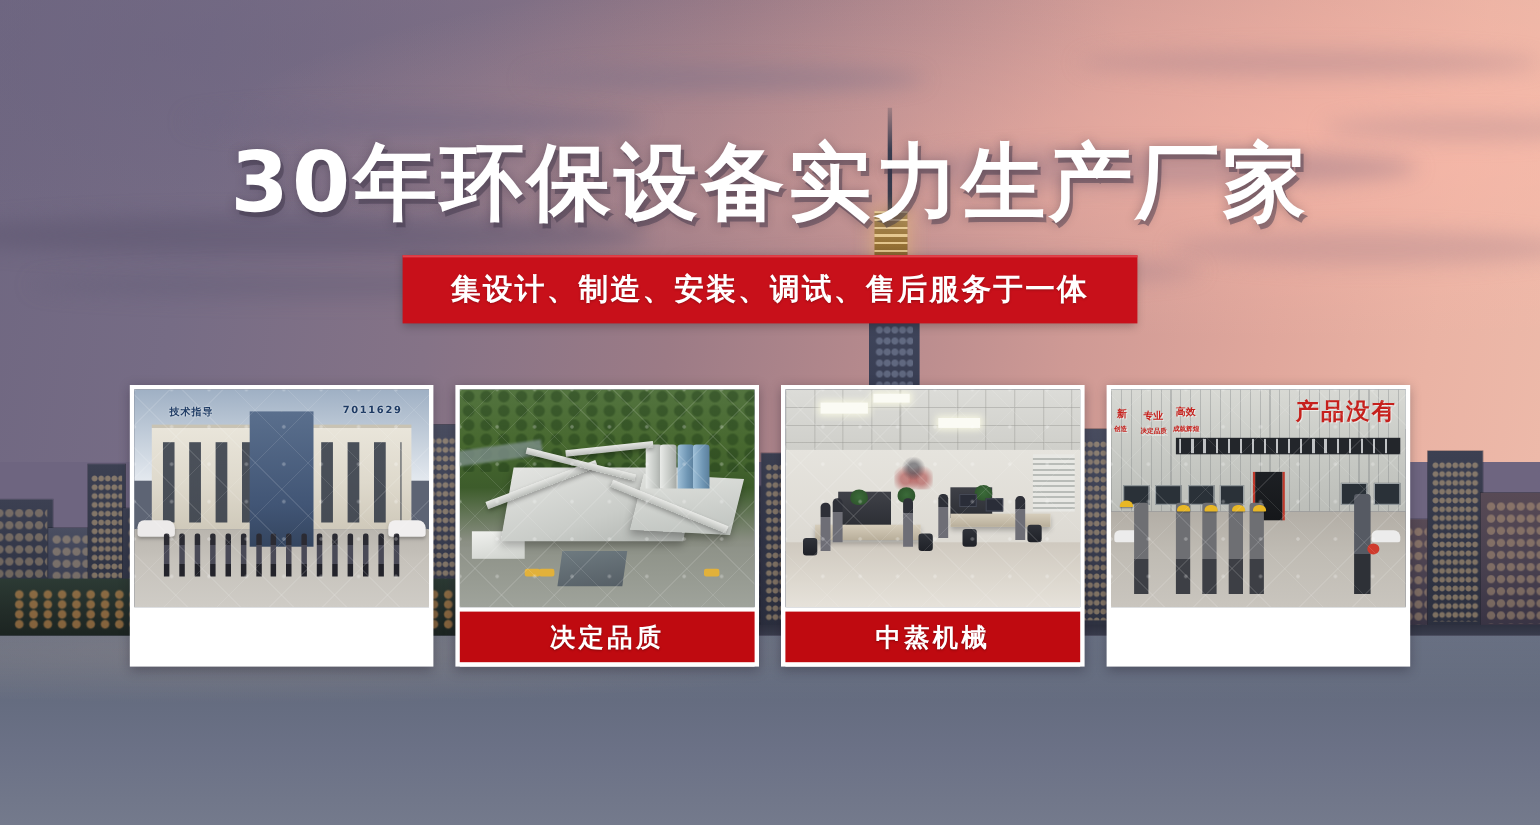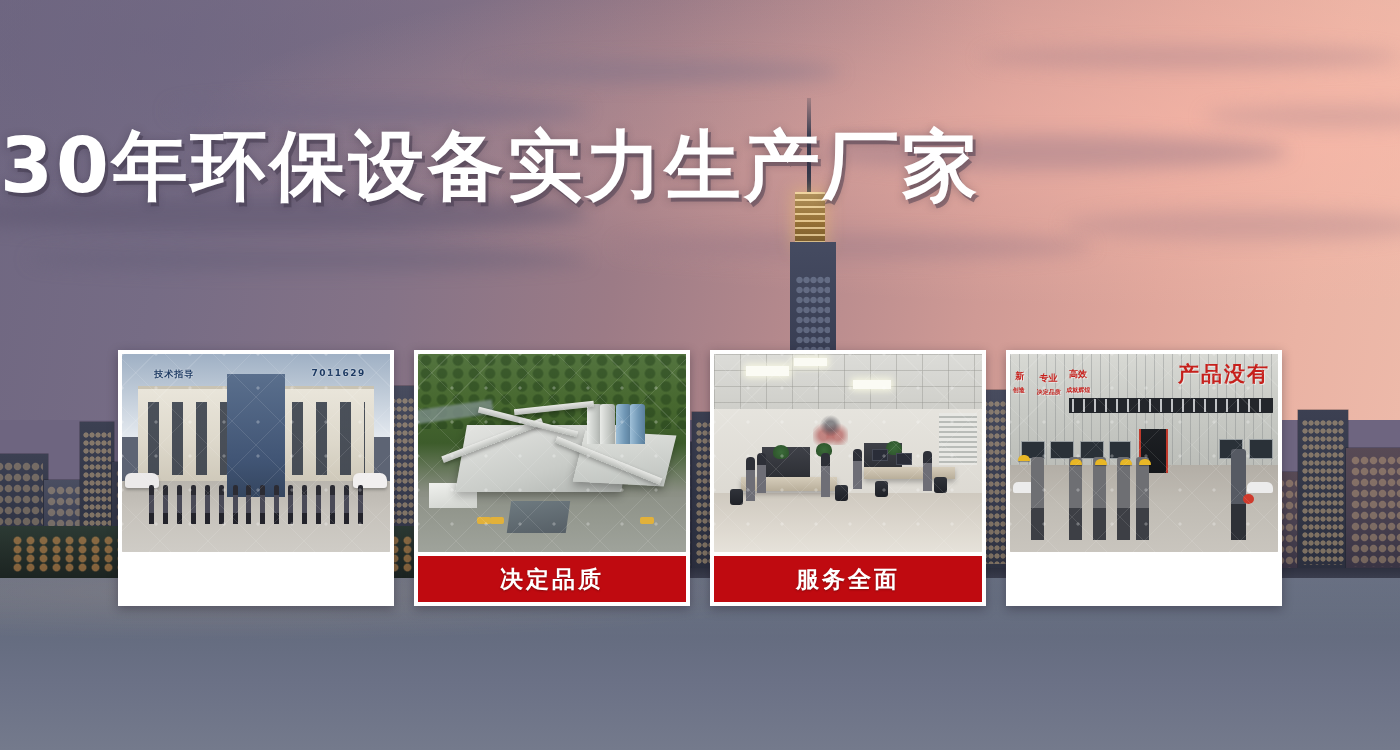--- a/index.html
+++ b/index.html
@@ -125,7 +125,7 @@
   
   .headline{
     position:absolute; left:0; right:0; top:128px;
-    text-align:left;
+    text-align:center;
     font-size:76px; line-height:1; font-weight:bold;
     letter-spacing:3px;
     color:#ffffff;

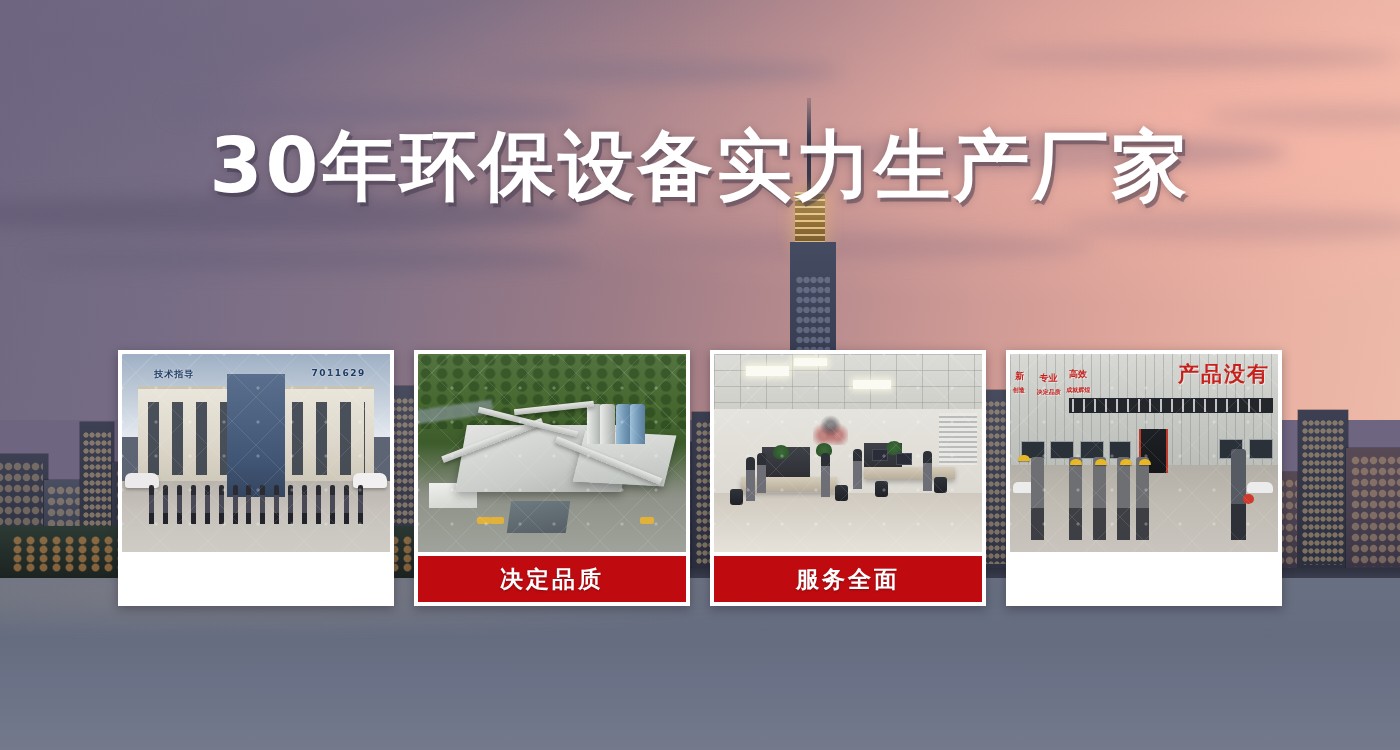--- a/index.html
+++ b/index.html
@@ -390,6 +390,9 @@
 
   <div class="headline">30年环保设备实力生产厂家</div>
 
+  <div class="subbanner">
+    <div class="subbanner-text">集设计、制造、安装、调试、售后服务于一体</div>
+  </div>
 
   <div class="cards">
 

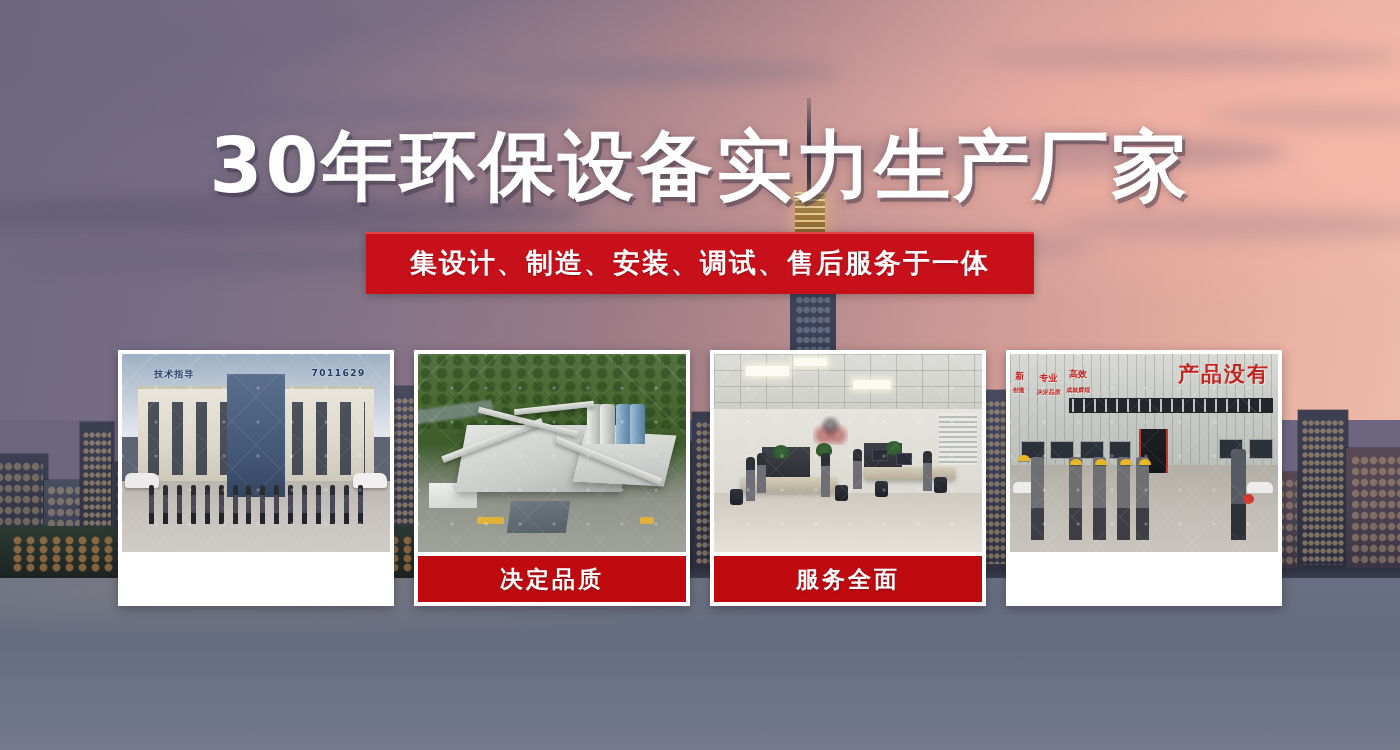--- a/index.html
+++ b/index.html
@@ -491,7 +491,7 @@
         <div class="wm-dot"></div>
       </div>
       <div class="card-label-wrap">
-        <div class="card-label">服务全面</div>
+        <div class="card-label">中蒸机械</div>
       </div>
     </div>
 

